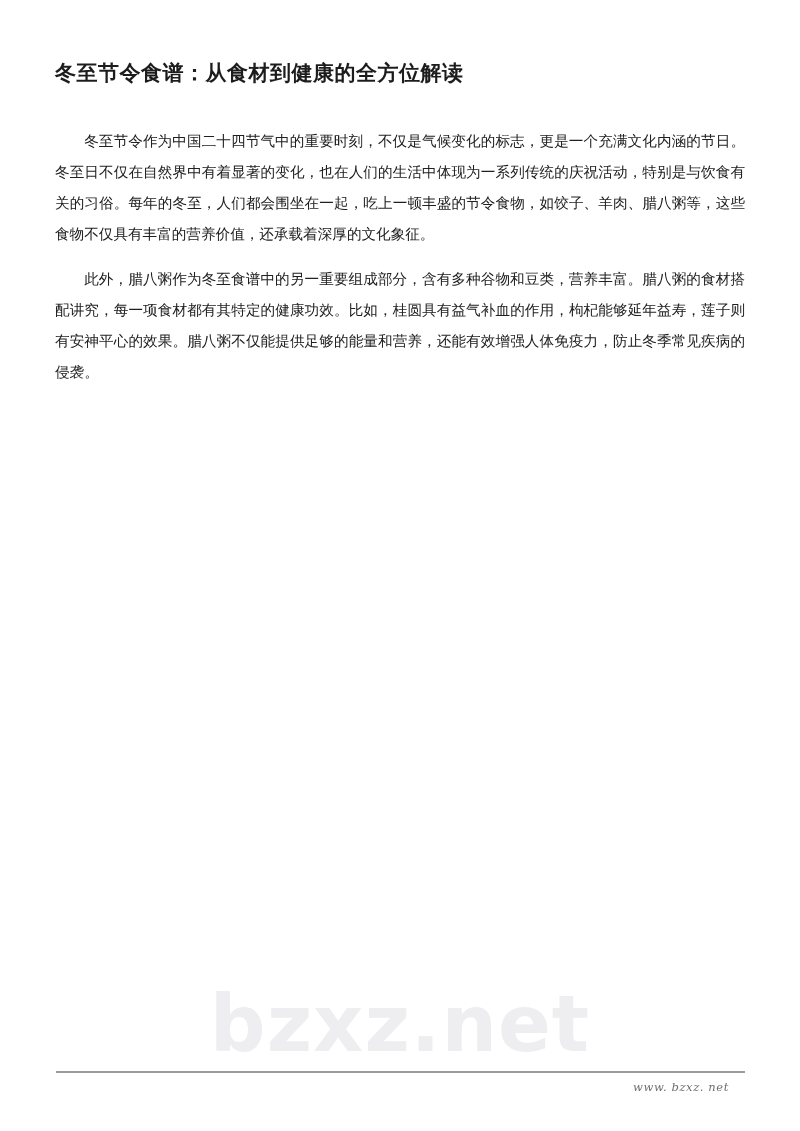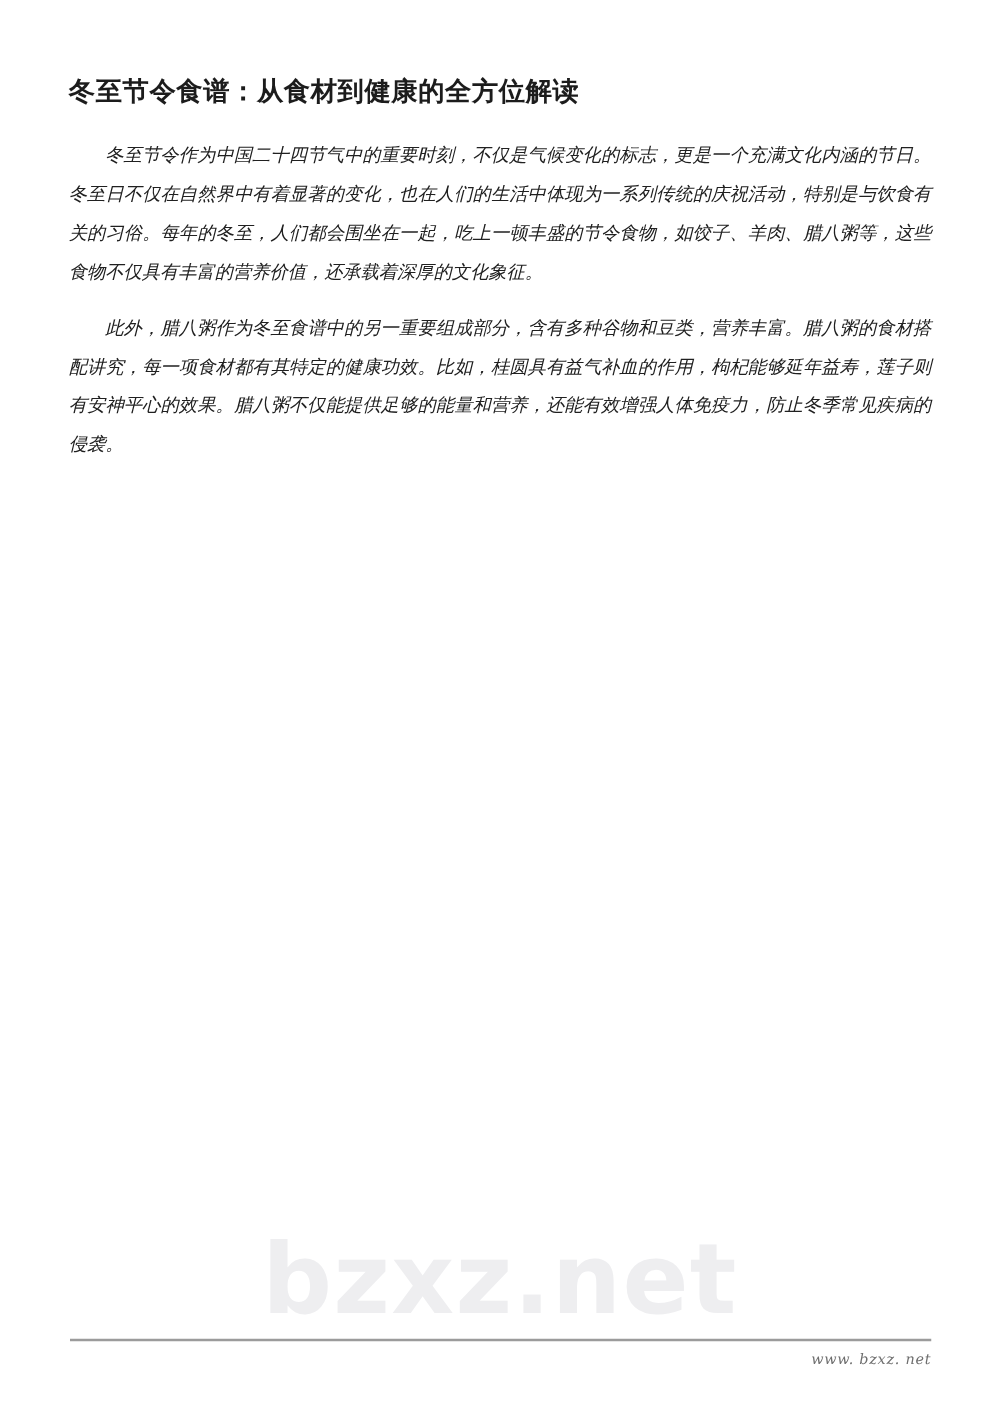--- a/index.html
+++ b/index.html
@@ -48,8 +48,7 @@
     line-height: 1.4;
   }
   .body-copy {
-    margin-top: 22px;
-    font-style: italic;
+    margin-top: 38px;
   }
   .para {
     margin: 0 0 14px 0;

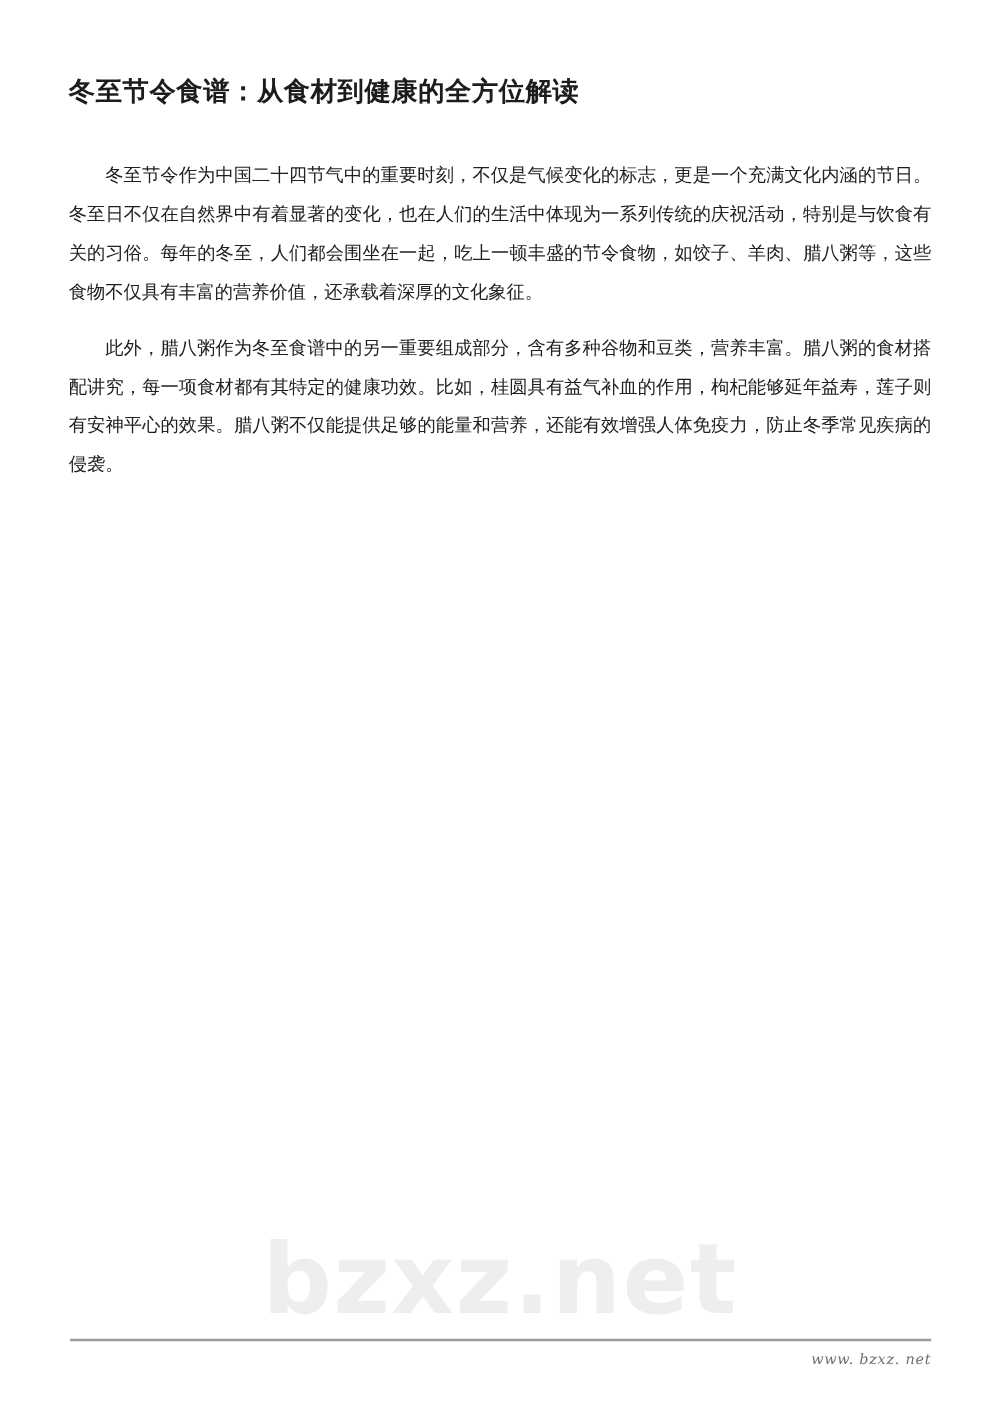--- a/index.html
+++ b/index.html
@@ -75,7 +75,7 @@
   }
   .footer-note {
     position: absolute;
-    right: 55px;
+    right: 71px;
     top: 1080px;
     font-family: "DejaVu Serif", "Liberation Serif", serif;
     font-style: italic;

